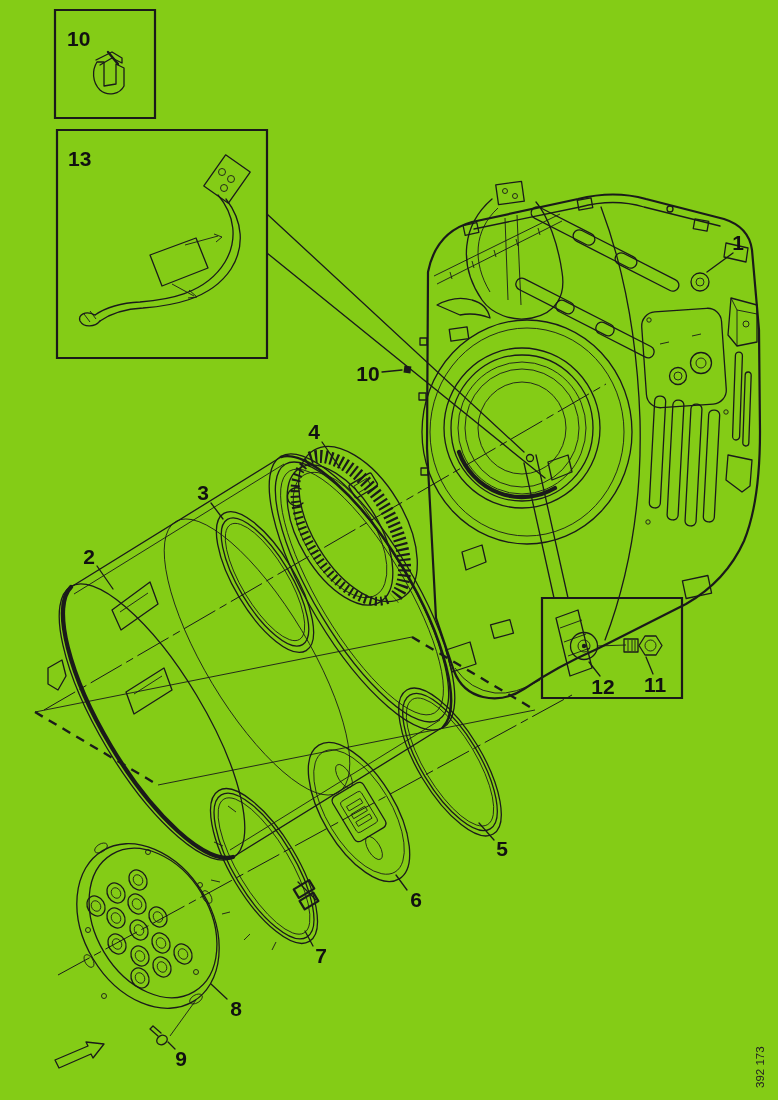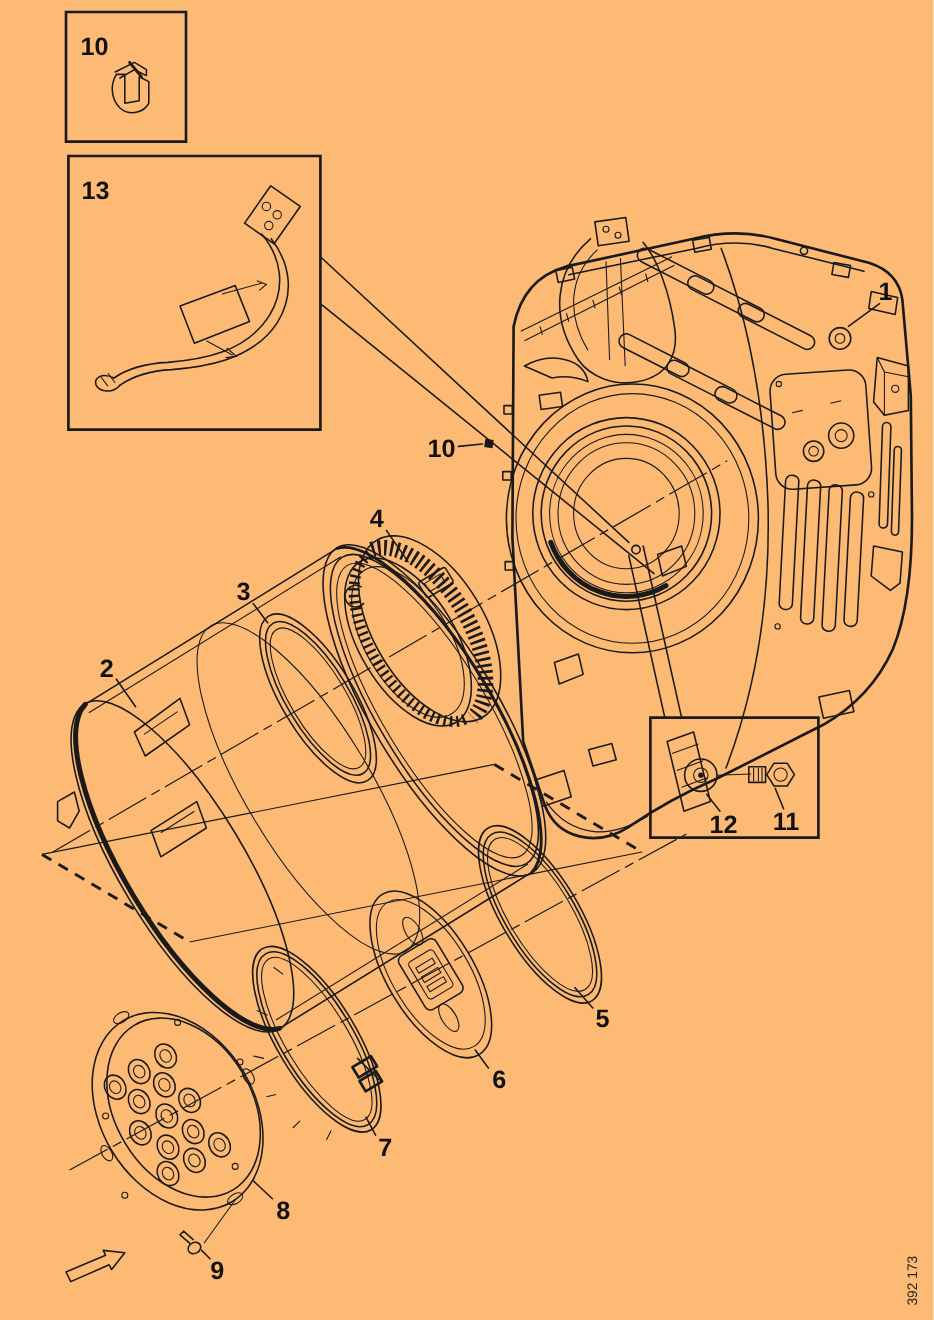--- a/index.html
+++ b/index.html
@@ -3,7 +3,7 @@
 <meta charset="utf-8">
 <style>
   html,body{margin:0;padding:0;background:#ffffff;}
-  .page{position:relative;width:778px;height:1100px;background:#fdba74;overflow:hidden;}
+  .page{position:relative;width:778px;height:1100px;background:#84cc16;overflow:hidden;}
   svg{position:absolute;left:0;top:0;}
   svg *{vector-effect:non-scaling-stroke;}
   .ln{fill:none;stroke:#1a1a1a;stroke-width:1.3;stroke-linecap:round;stroke-linejoin:round;}

